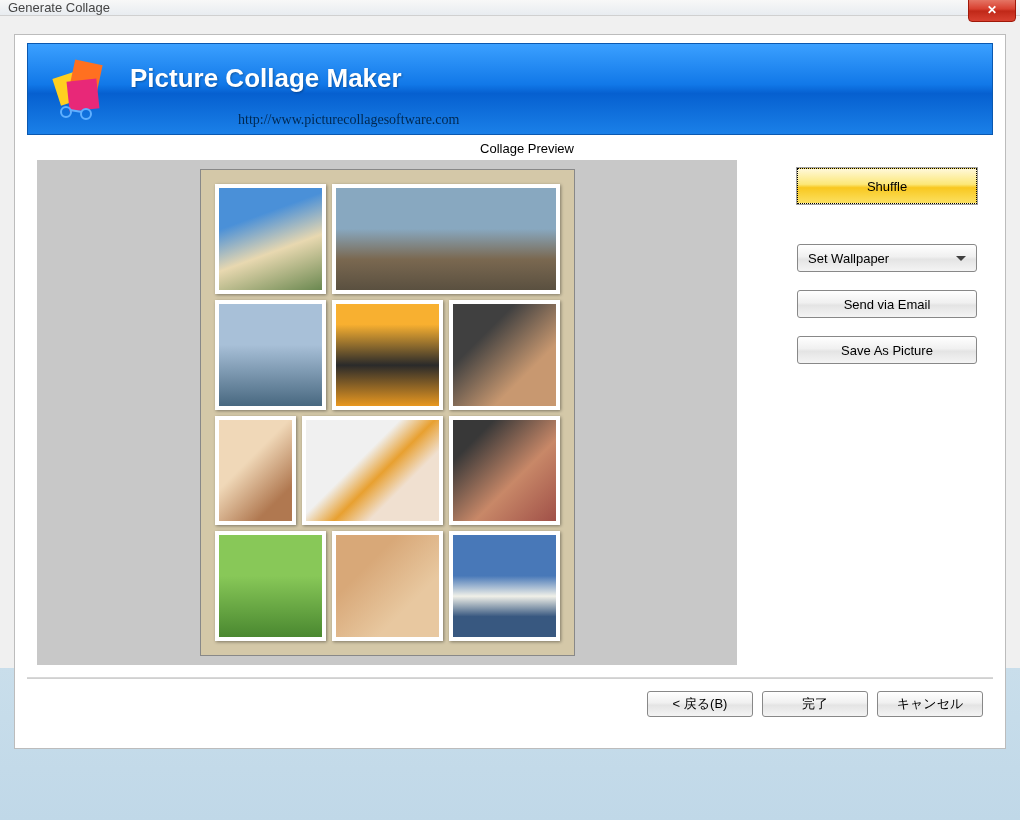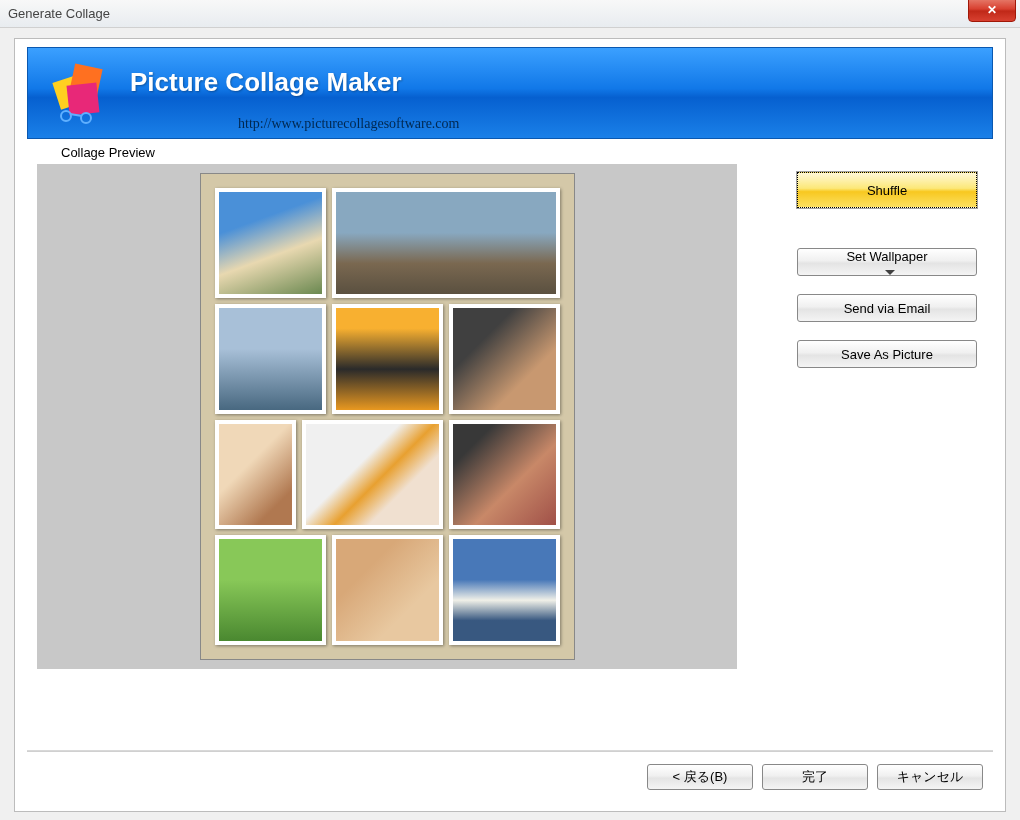--- a/index.html
+++ b/index.html
@@ -14,7 +14,7 @@
     }
     .dialog {
       width: 1020px;
-      height: 820px;
+      height: 668px;
       background: #f0f0f0;
       position: relative;
       display: flex;

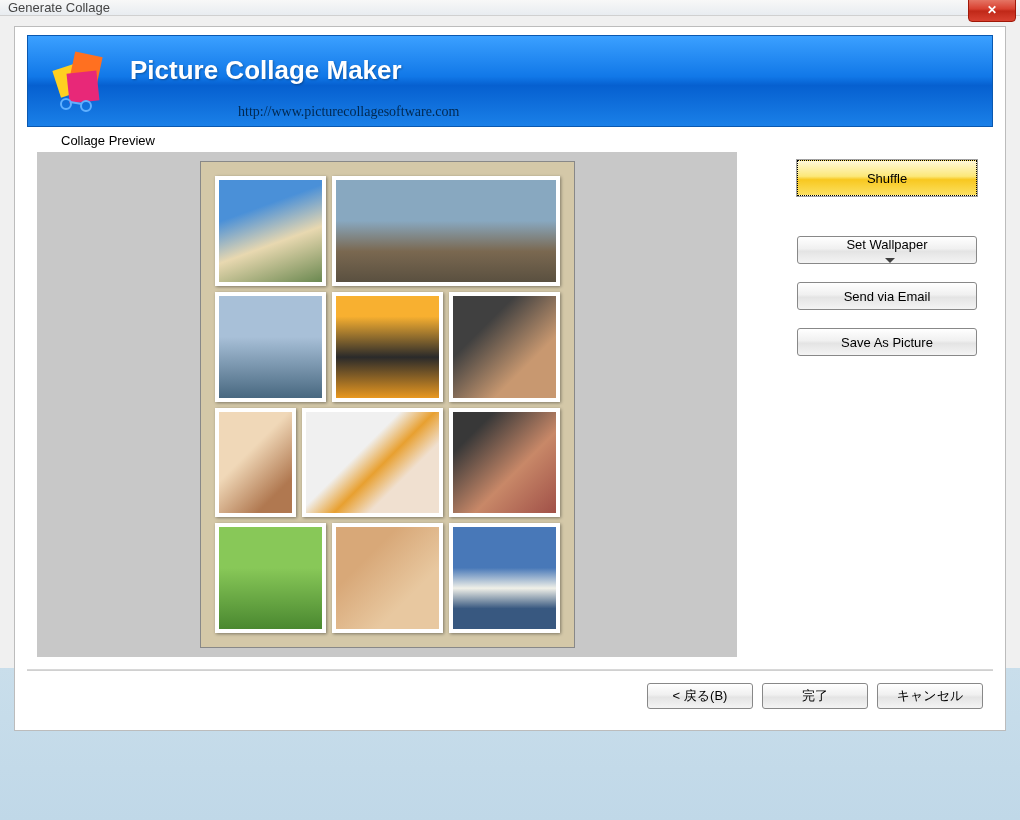--- a/index.html
+++ b/index.html
@@ -50,11 +50,11 @@
     }
     .content {
       flex: 1;
-      margin: 10px 14px 8px 14px;
+      margin: 18px 14px 8px 14px;
       background: #fff;
       border: 1px solid #bcbcbc;
       box-shadow: inset 0 0 0 1px #fff;
-      padding: 8px 12px 10px 12px;
+      padding: 8px 12px 20px 12px;
       display: flex;
       flex-direction: column;
       position: relative;

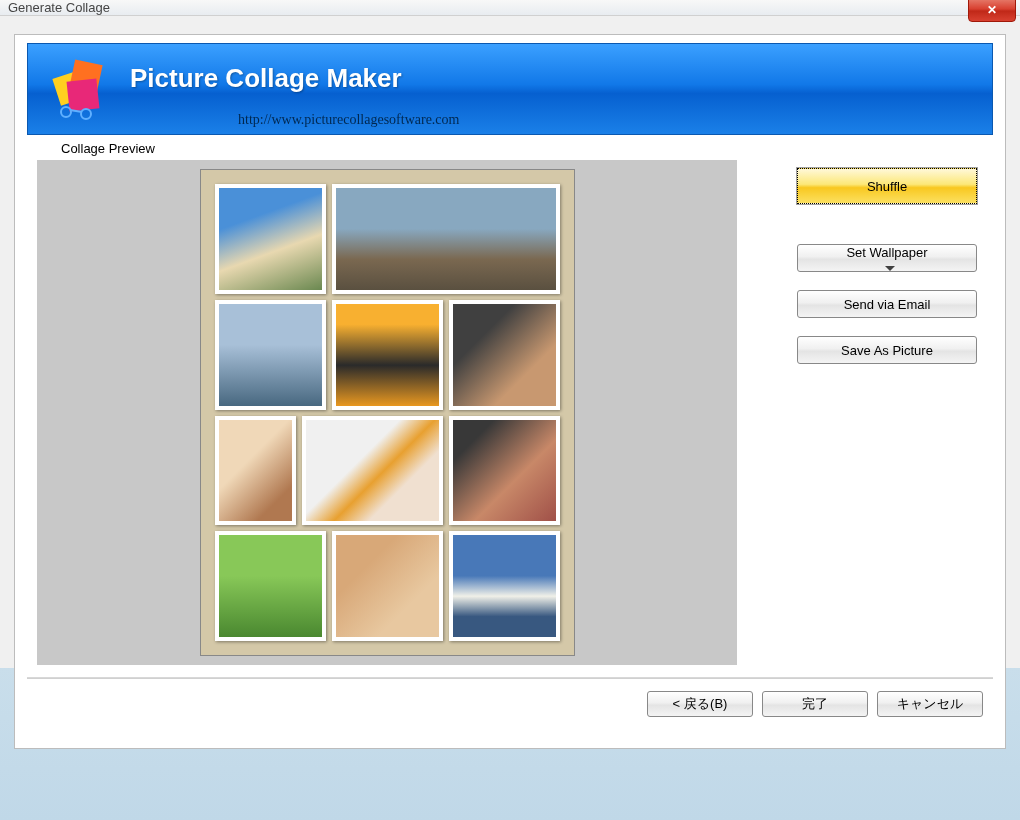--- a/index.html
+++ b/index.html
@@ -98,6 +98,7 @@
       font-size: 13px;
       color: #000;
       margin-bottom: 4px;
+      text-align: center;
     }
     .main-row {
       display: flex;

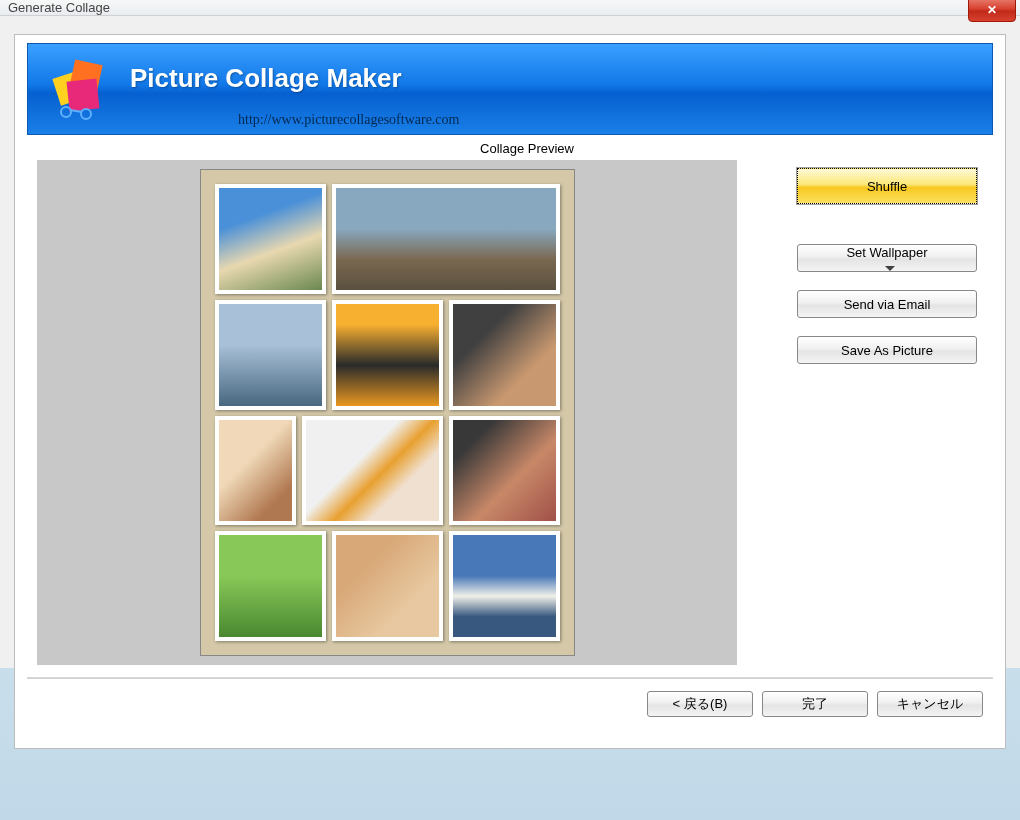--- a/index.html
+++ b/index.html
@@ -170,7 +170,6 @@
     }
     .btn-dropdown {
       justify-content: space-between;
-      flex-direction: column;
     }
     .chev {
       display: inline-block;

